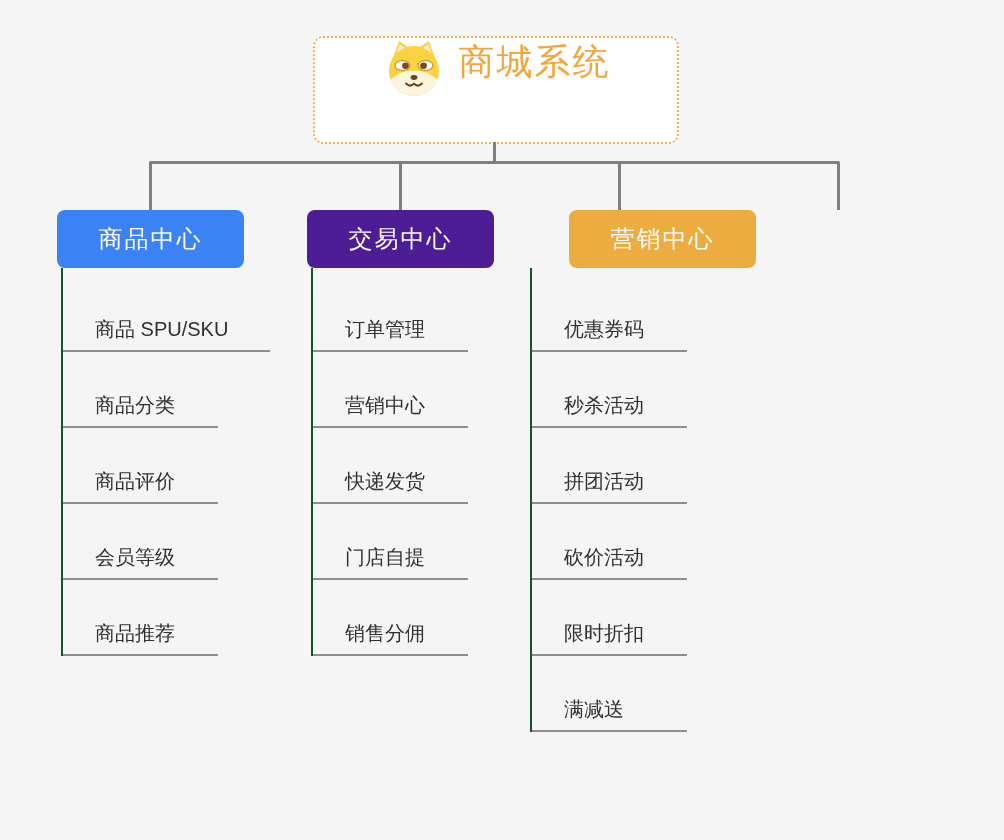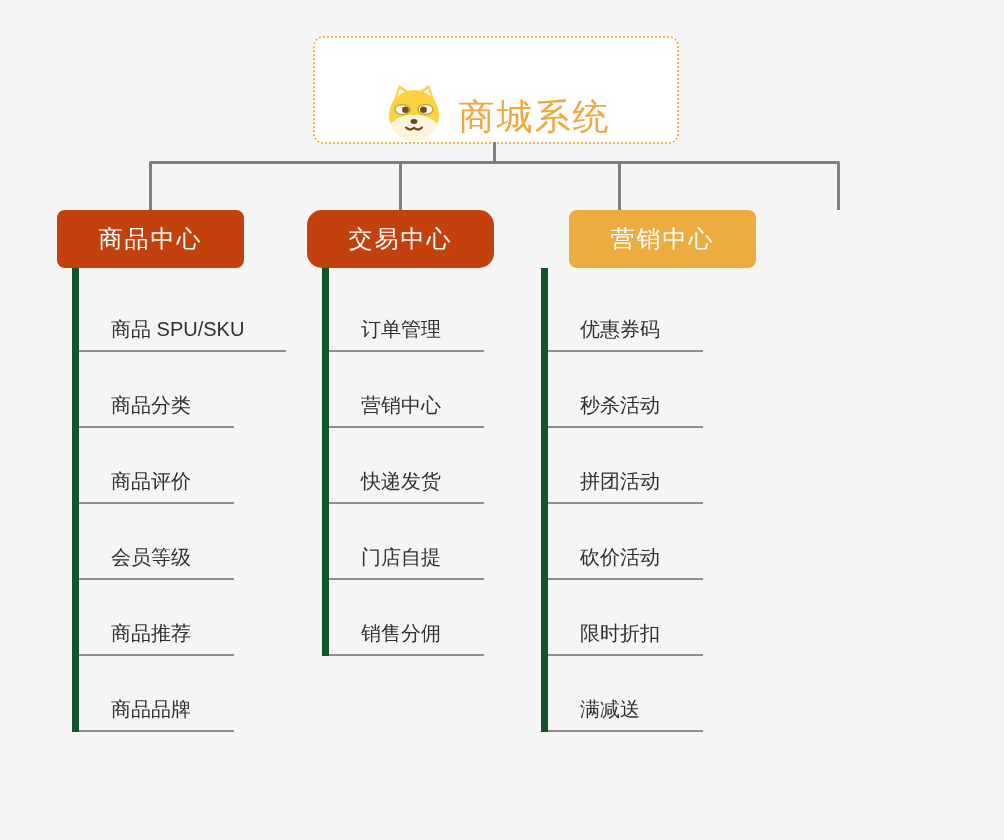--- a/index.html
+++ b/index.html
@@ -25,7 +25,7 @@
     border-radius: 10px;
     box-sizing: border-box;
     display: flex;
-    align-items: flex-end;
+    align-items: flex-start;
     justify-content: center;
     gap: 13px;
     cursor: default;

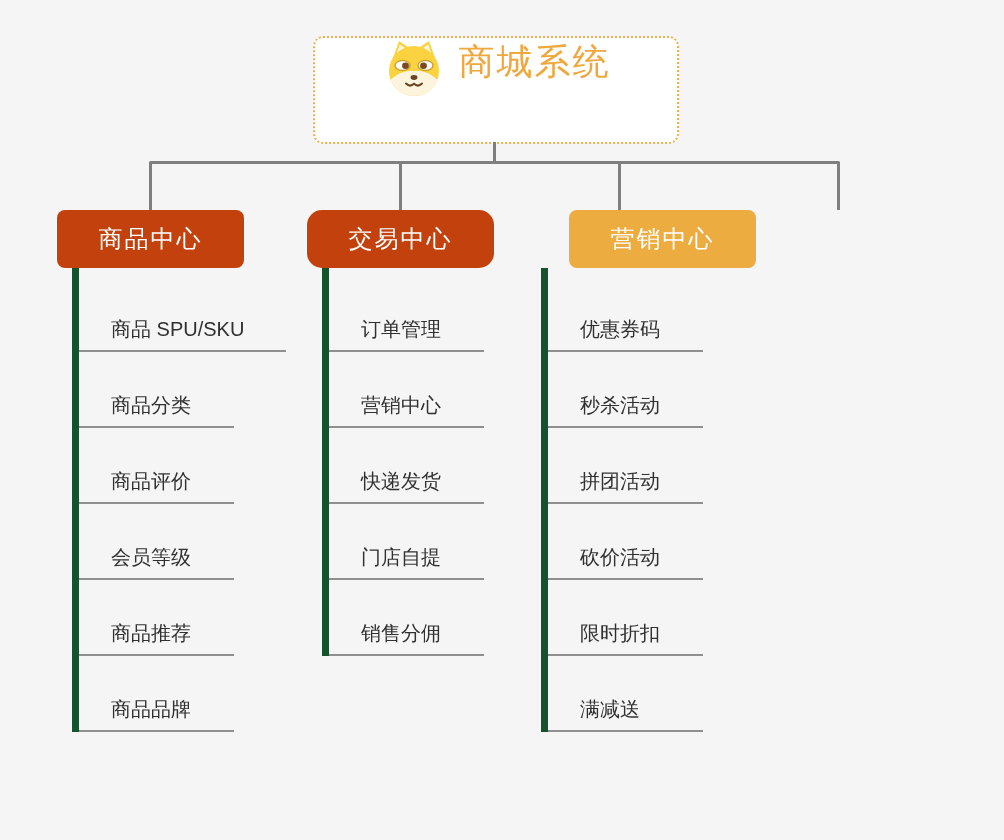--- a/index.html
+++ b/index.html
@@ -133,7 +133,7 @@
   <div class="conn drop drop-3"></div>
 
   <div class="branch branch-0">
-    <div class="branch-box" style="background: #c2410c;">商品中心</div>
+    <div class="branch-box" style="background: #3b82f6;">商品中心</div>
     <div class="children">
       <div class="child">商品 SPU/SKU</div>
       <div class="child">商品分类</div>

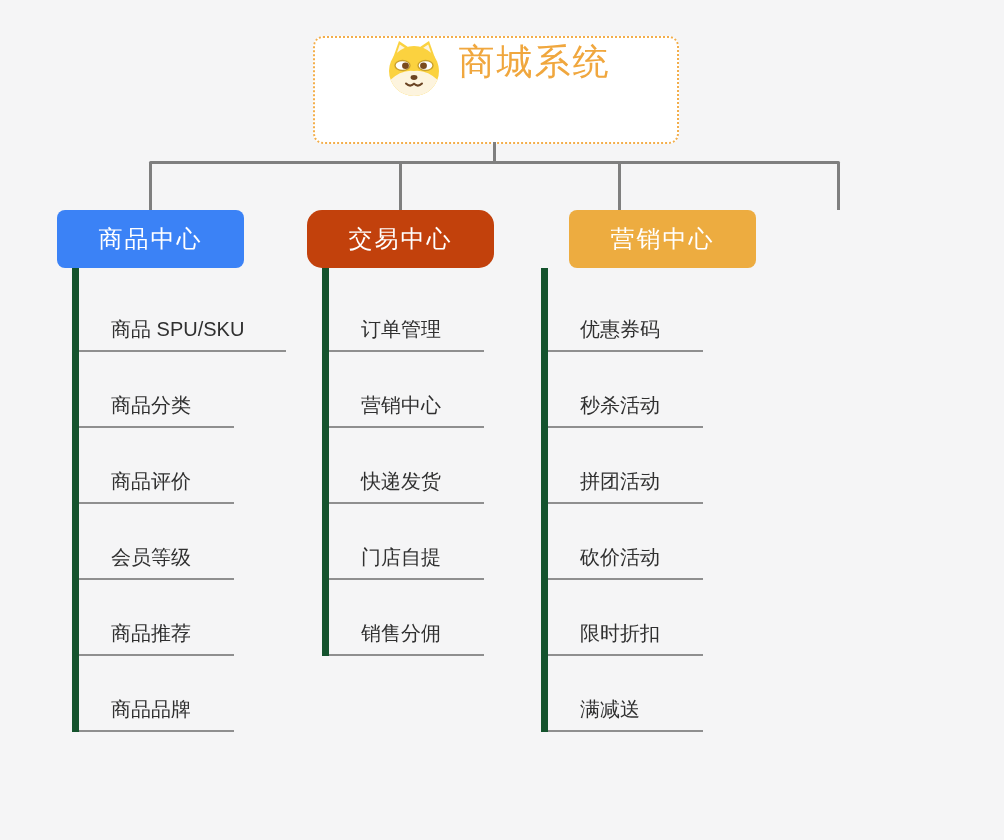--- a/index.html
+++ b/index.html
@@ -145,7 +145,7 @@
   </div>
 
   <div class="branch branch-1">
-    <div class="branch-box" style="background: #c2410c; border-radius: 15px;">交易中心</div>
+    <div class="branch-box" style="background: #4c1d95;">交易中心</div>
     <div class="children">
       <div class="child">订单管理</div>
       <div class="child">营销中心</div>

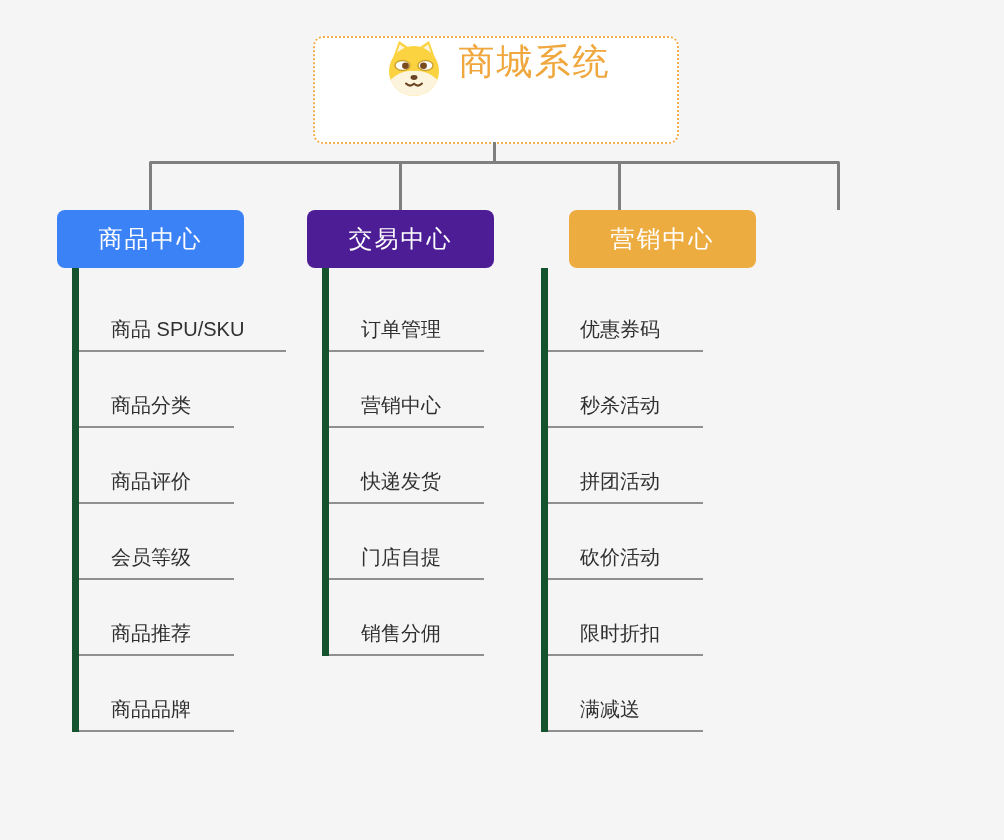--- a/index.html
+++ b/index.html
@@ -70,8 +70,8 @@
   }
 
   .children {
-    margin-left: 15px;
-    border-left: 7px solid #14532d;
+    margin-left: 4px;
+    border-left: 2px solid #14532d;
   }
   .child {
     box-sizing: border-box;

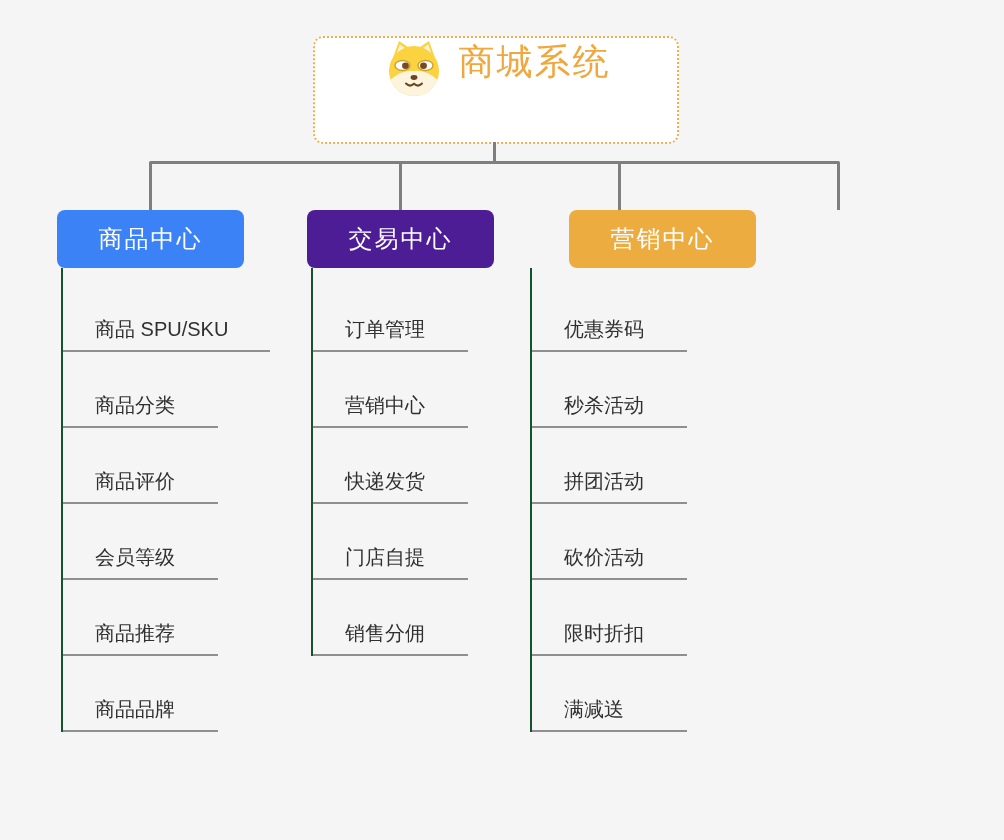--- a/index.html
+++ b/index.html
@@ -140,7 +140,6 @@
       <div class="child">商品评价</div>
       <div class="child">会员等级</div>
       <div class="child">商品推荐</div>
-      <div class="child">商品品牌</div>
     </div>
   </div>
 

